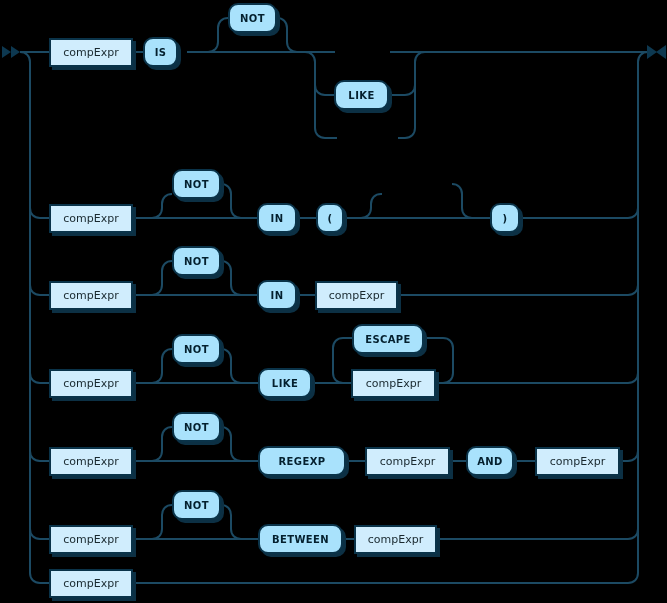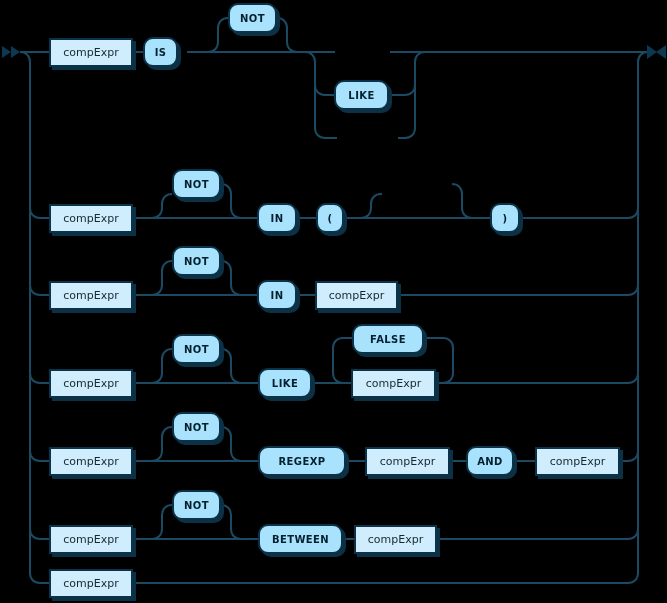--- a/index.html
+++ b/index.html
@@ -122,7 +122,7 @@
   <div class="node nt" style="left:49px;top:369px;width:84px;height:29px">compExpr</div>
   <div class="node t" style="left:172px;top:334px;width:49px;height:30px">NOT</div>
   <div class="node t" style="left:258px;top:368px;width:54px;height:30px">LIKE</div>
-  <div class="node t" style="left:352px;top:324px;width:72px;height:30px">FALSE</div>
+  <div class="node t" style="left:352px;top:324px;width:72px;height:30px">ESCAPE</div>
   <div class="node nt" style="left:351px;top:369px;width:85px;height:29px">compExpr</div>
 
   <div class="node nt" style="left:49px;top:447px;width:84px;height:29px">compExpr</div>

